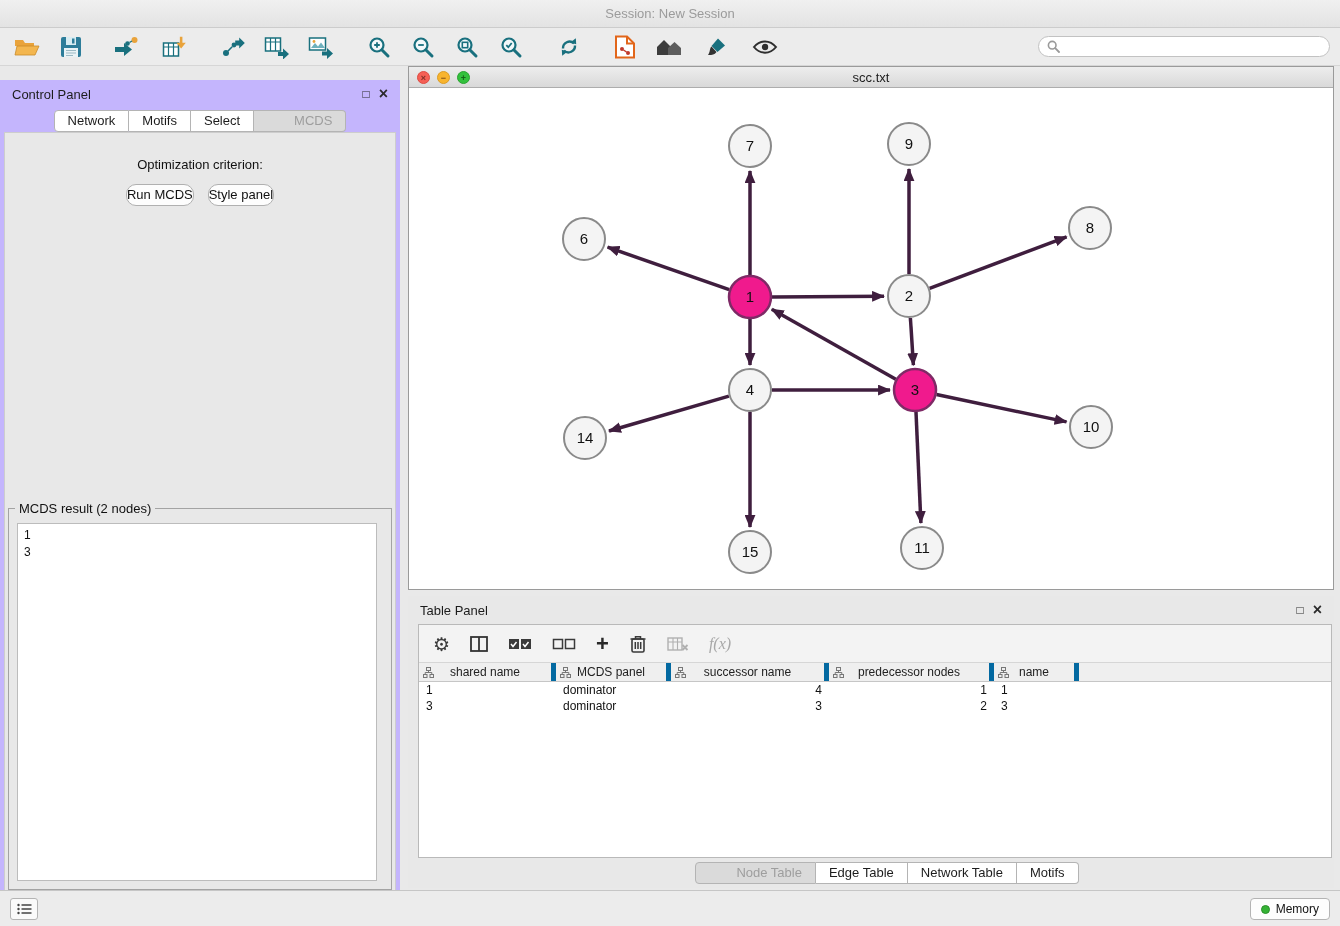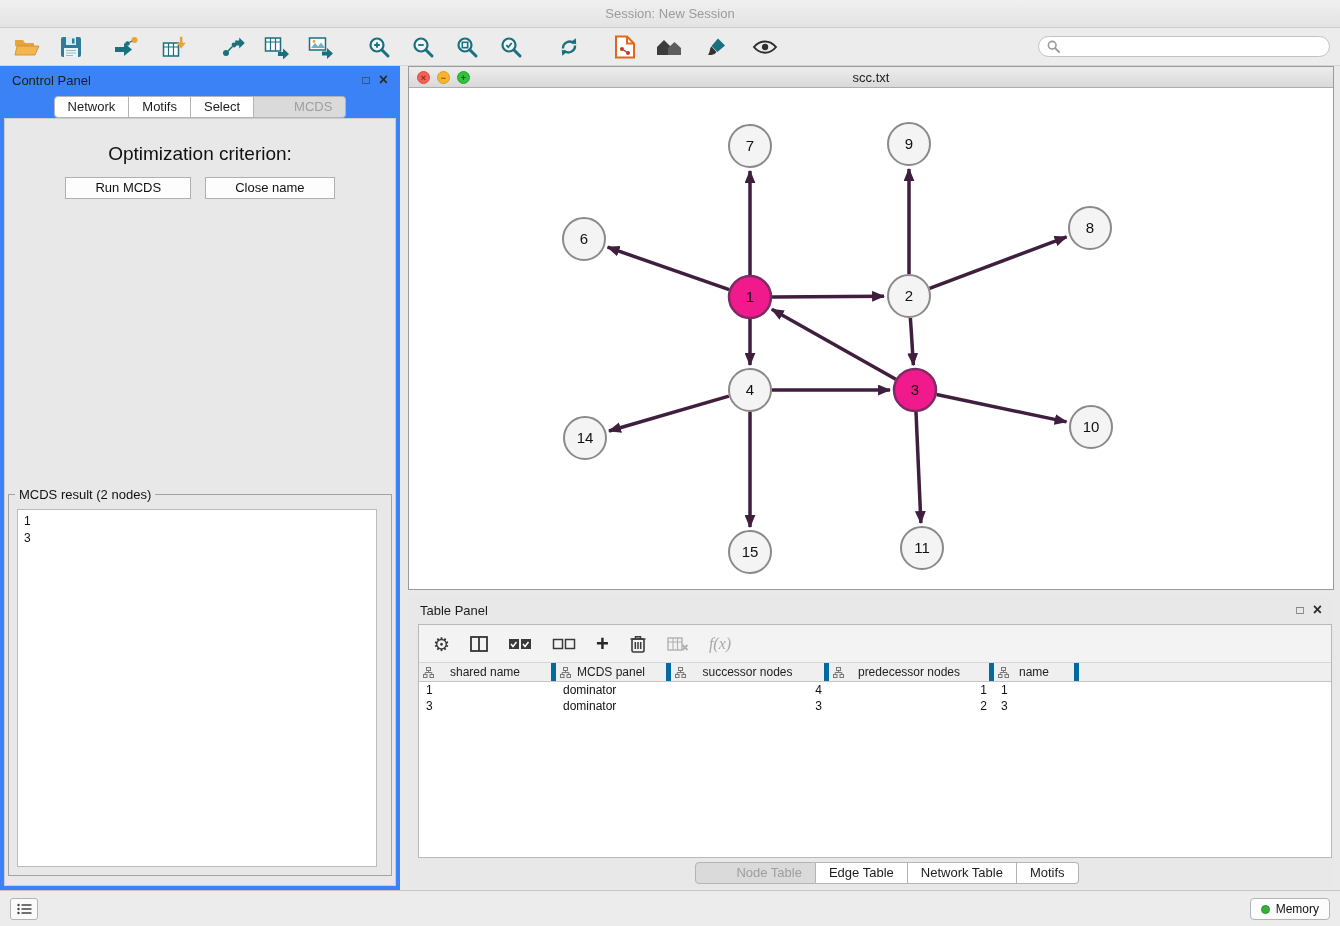--- a/index.html
+++ b/index.html
@@ -36,7 +36,7 @@
   .search input { border:none; outline:none; background:transparent; flex:1; font-size:12px; font-family:"Liberation Sans",sans-serif; color:#333; }
 
   
-  .control-panel { position:absolute; left:0; top:66px; width:400px; height:824px; background:#3b82f6; }
+  .control-panel { position:absolute; left:0; top:80px; width:400px; height:824px; background:#c4b5fd; }
   .panel-header { height:28px; display:flex; align-items:center; padding:0 12px; font-size:13px; color:#1c1c1c; }
   .panel-winbtns { margin-left:auto; display:flex; gap:9px; align-items:center; }
   .winbtn { font-size:12px; color:#2b2b2b; line-height:12px; cursor:default; }

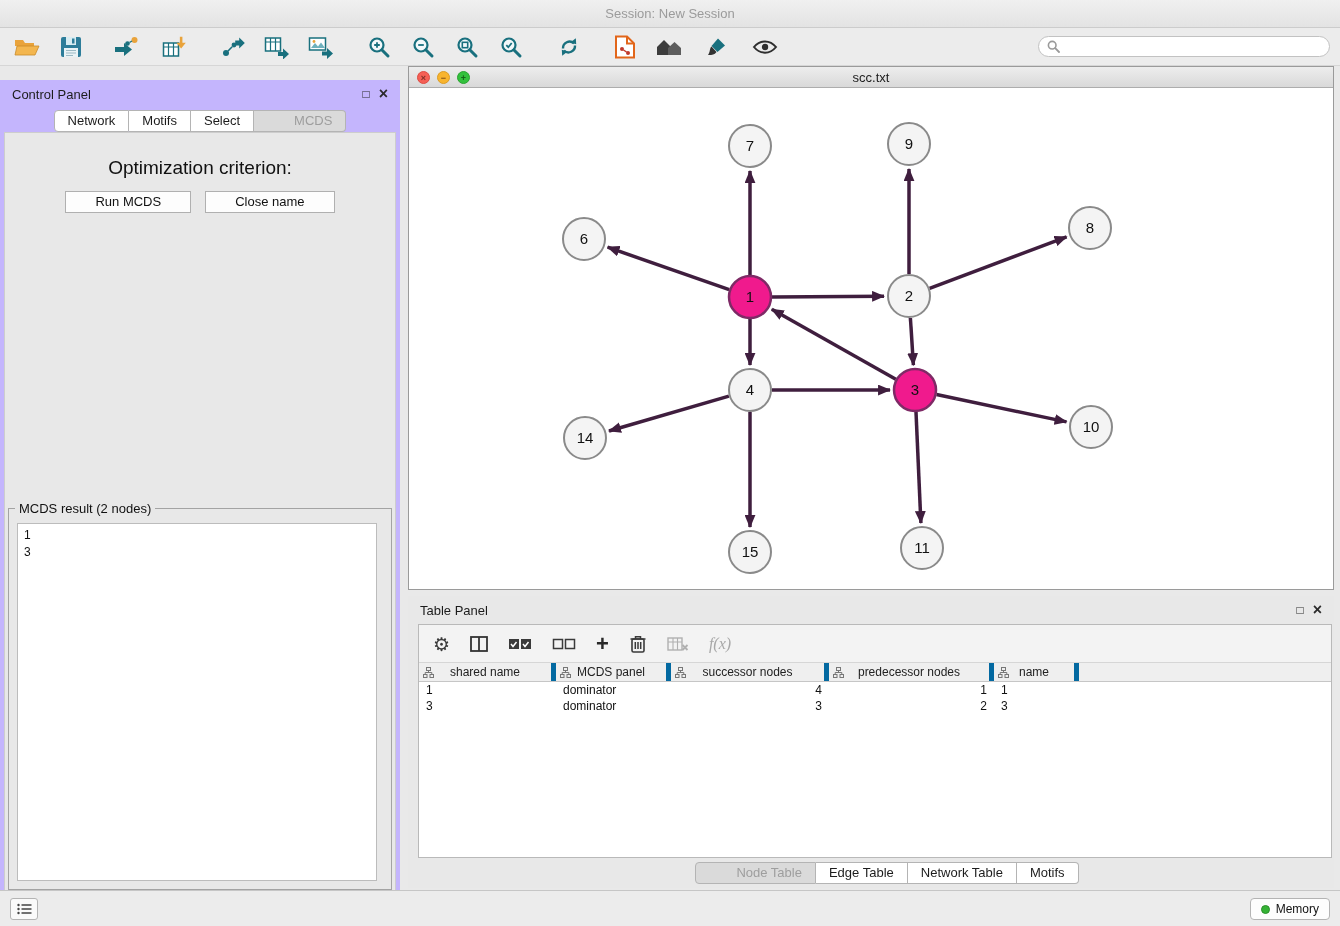--- a/index.html
+++ b/index.html
@@ -53,7 +53,7 @@
     position:absolute; left:4px; right:4px; top:52px; bottom:4px;
     border:1px solid #cdcdcd; background:#e8e8e8;
   }
-  .opt-label { text-align:center; margin-top:24px; font-size:19px; color:#111; }
+  .opt-label { text-align:center; margin-top:24px; font-size:13px; color:#111; }
   .select-box {
     width:310px; height:23px; margin:13px auto 0 auto; background:#fff;
     border:1px solid #b0b0b0; border-radius:4px;

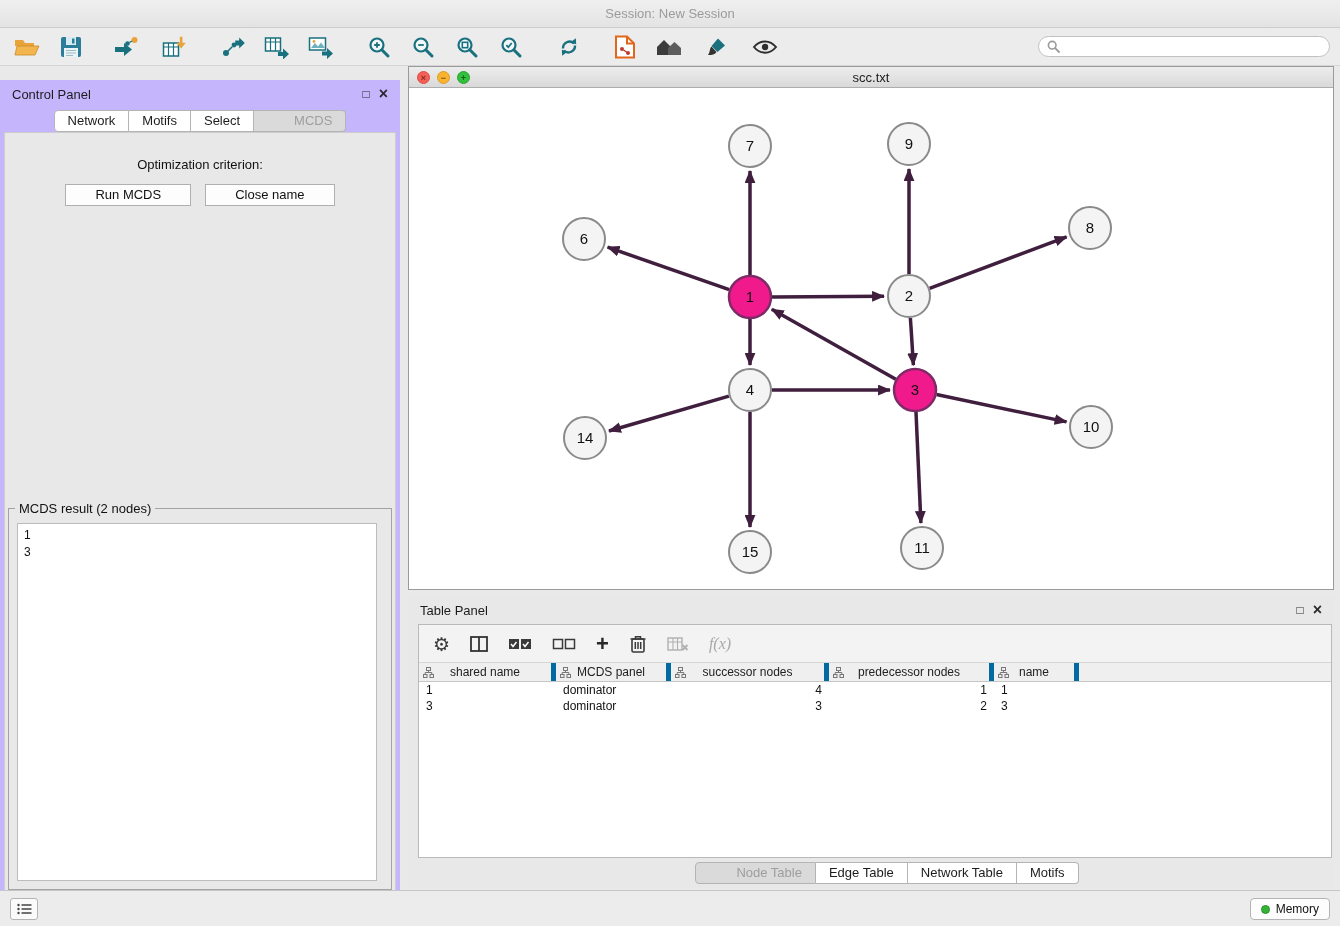--- a/index.html
+++ b/index.html
@@ -62,8 +62,8 @@
   .select-stepper { margin-left:auto; display:flex; align-items:center; }
   .cp-buttons { display:flex; justify-content:center; gap:14px; margin-top:12px; }
   .push-btn {
-    height:22px; padding:0 29px; background:#fdfdfd; border:1px solid #b0b0b0;
-    border-radius:0; font-size:13px; color:#111; line-height:20px;
+    height:22px; padding:0 0; background:#fdfdfd; border:1px solid #b0b0b0;
+    border-radius:10px; font-size:13px; color:#111; line-height:20px;
     font-family:"Liberation Sans",sans-serif;
   }
   .groupbox {

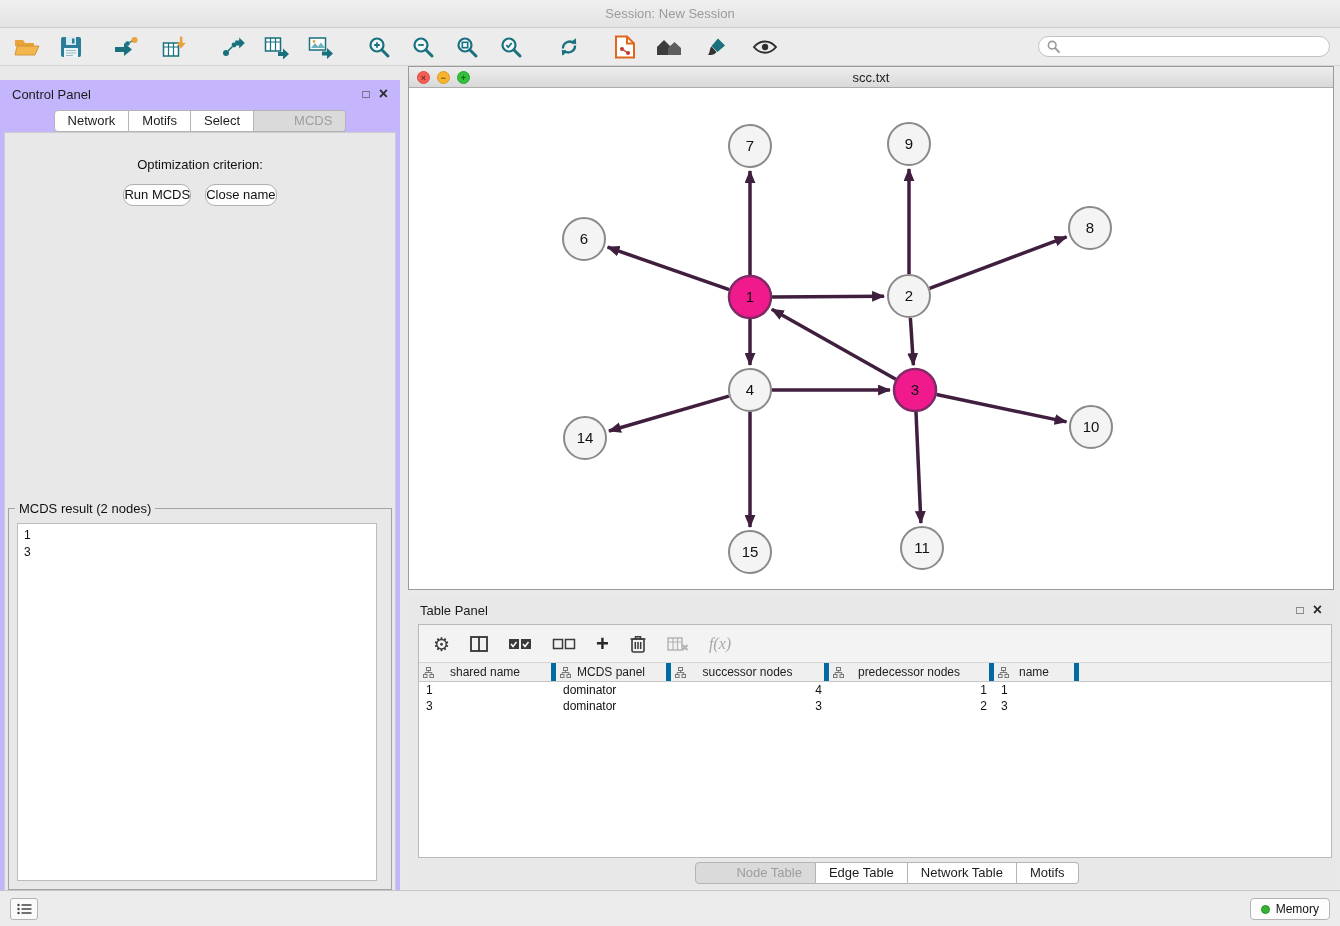--- a/index.html
+++ b/index.html
@@ -315,7 +315,7 @@
 
     <div class="cp-buttons">
       <button class="push-btn">Run MCDS</button>
-      <button class="push-btn">Close name</button>
+      <button class="push-btn">Style panel</button>
     </div>
   </div>
 

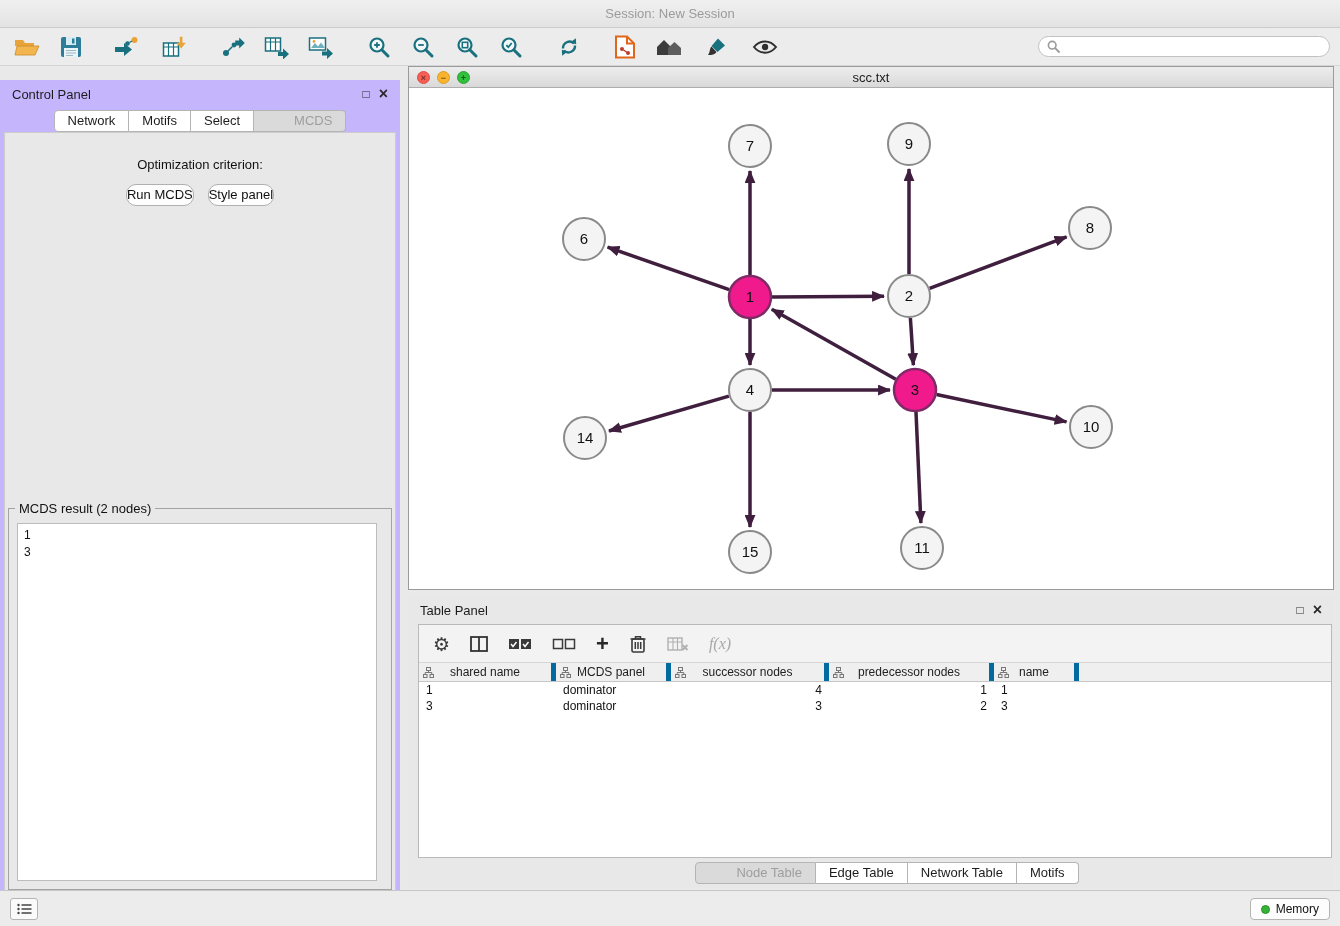--- a/index.html
+++ b/index.html
@@ -486,7 +486,7 @@
             <rect x="7" y="7.5" width="3.5" height="3" fill="none" stroke="#777"></rect>
             <path d="M5.5 3.5 v2 M2.2 7.5 v-2 h6.6 v2" stroke="#777" fill="none"></path>
           </svg>
-          <span>successor nodes</span>
+          <span>successor name</span>
         </div>
         <div class="th" style="width: 165px;">
           <svg class="tree" width="11" height="11" viewBox="0 0 11 11">

